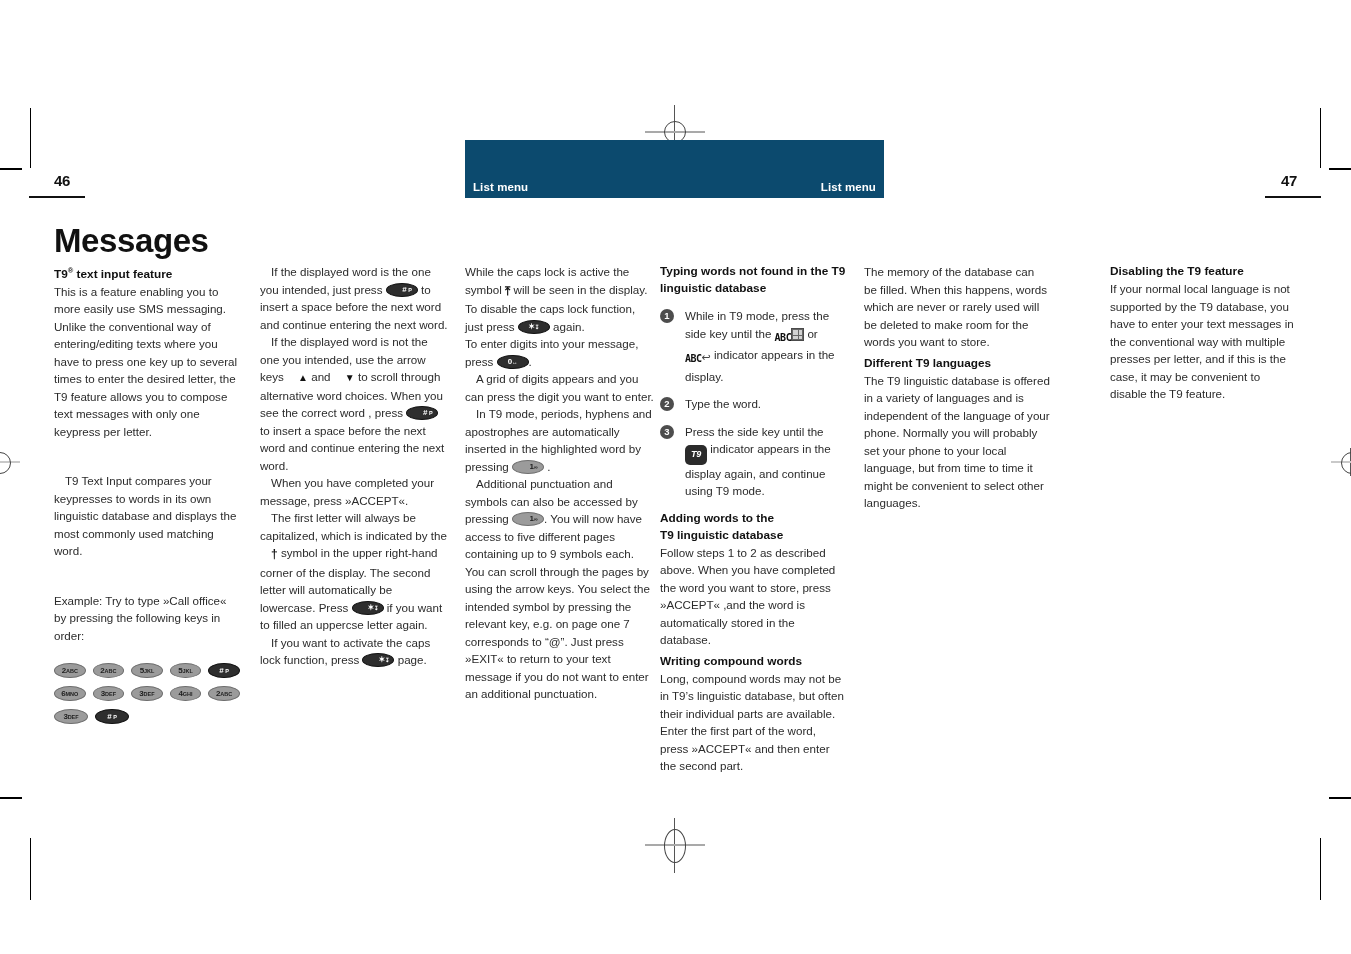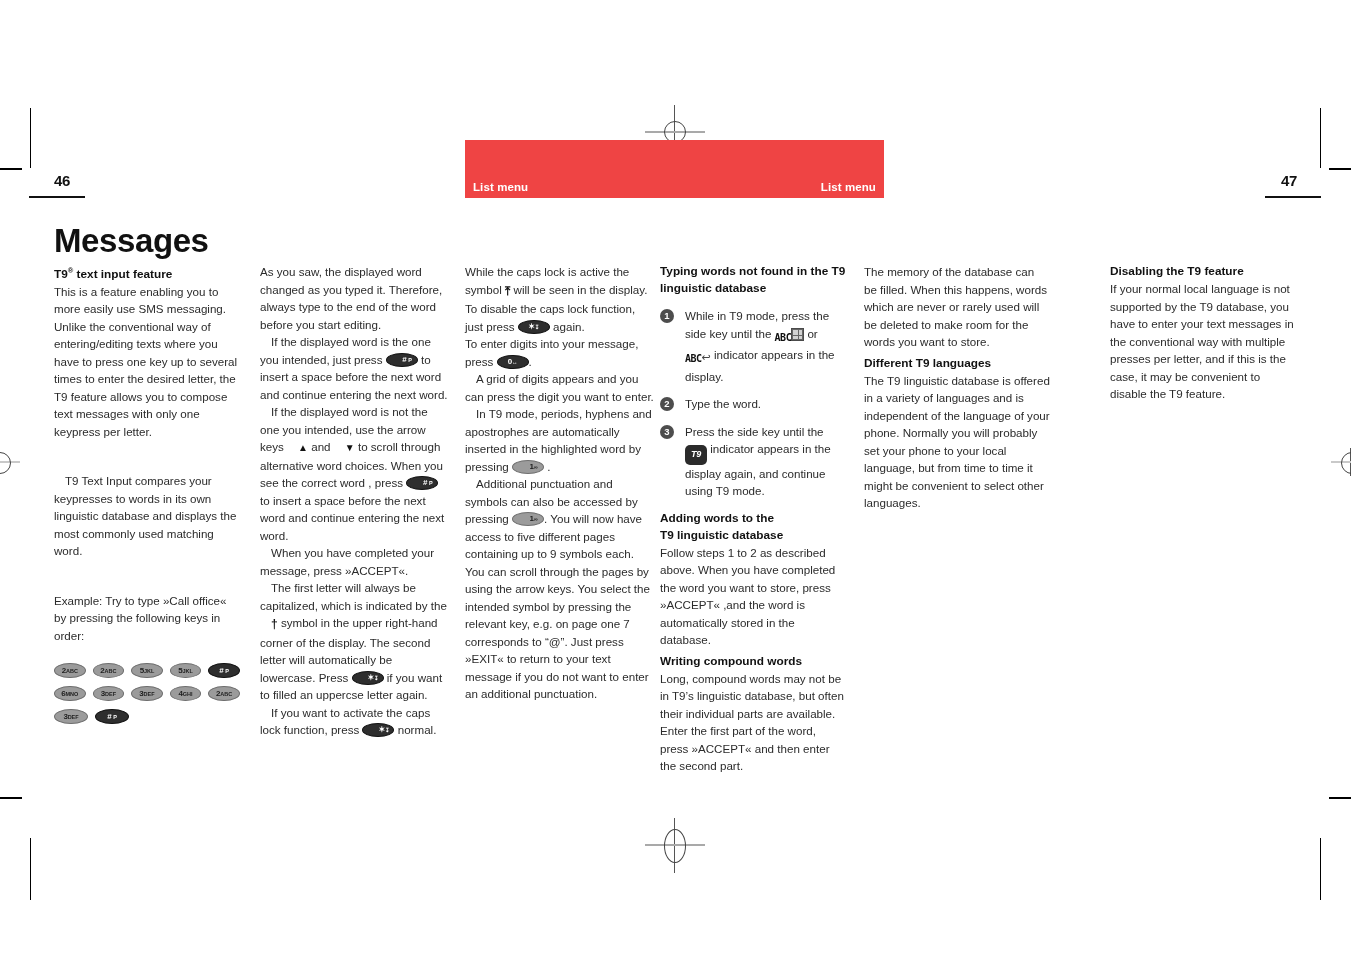--- a/index.html
+++ b/index.html
@@ -65,7 +65,7 @@
     top: 140px;
     width: 419px;
     height: 58px;
-    background: #ef4444;
+    background: #0c4a6e;
   }
   .runhead-label {
     position: absolute;

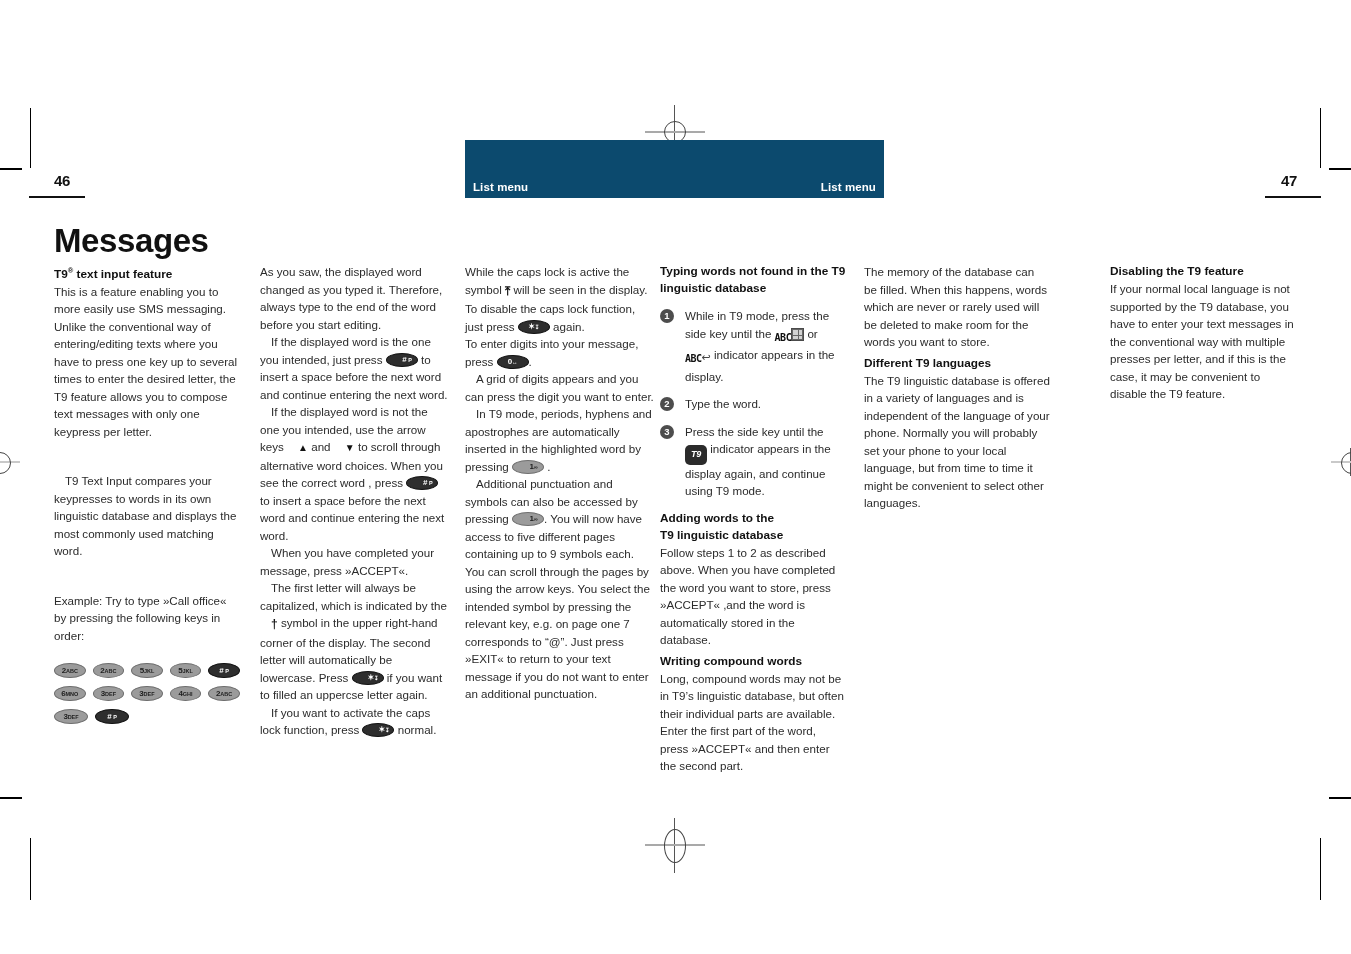--- a/index.html
+++ b/index.html
@@ -325,7 +325,6 @@
 </div>
 
 <div class="col col-2">
-  <p>As you saw, the displayed word changed as you typed it. Therefore, always type to the end of the word before you start editing.</p>
   <p class="ind"><span>If the displayed word is the one you intended, just press</span>
     <span class="key dark"><span class="kd">#</span>&nbsp;<span class="kl">P</span></span>
     <span>to insert a space before the next word and continue entering the next word.</span></p>

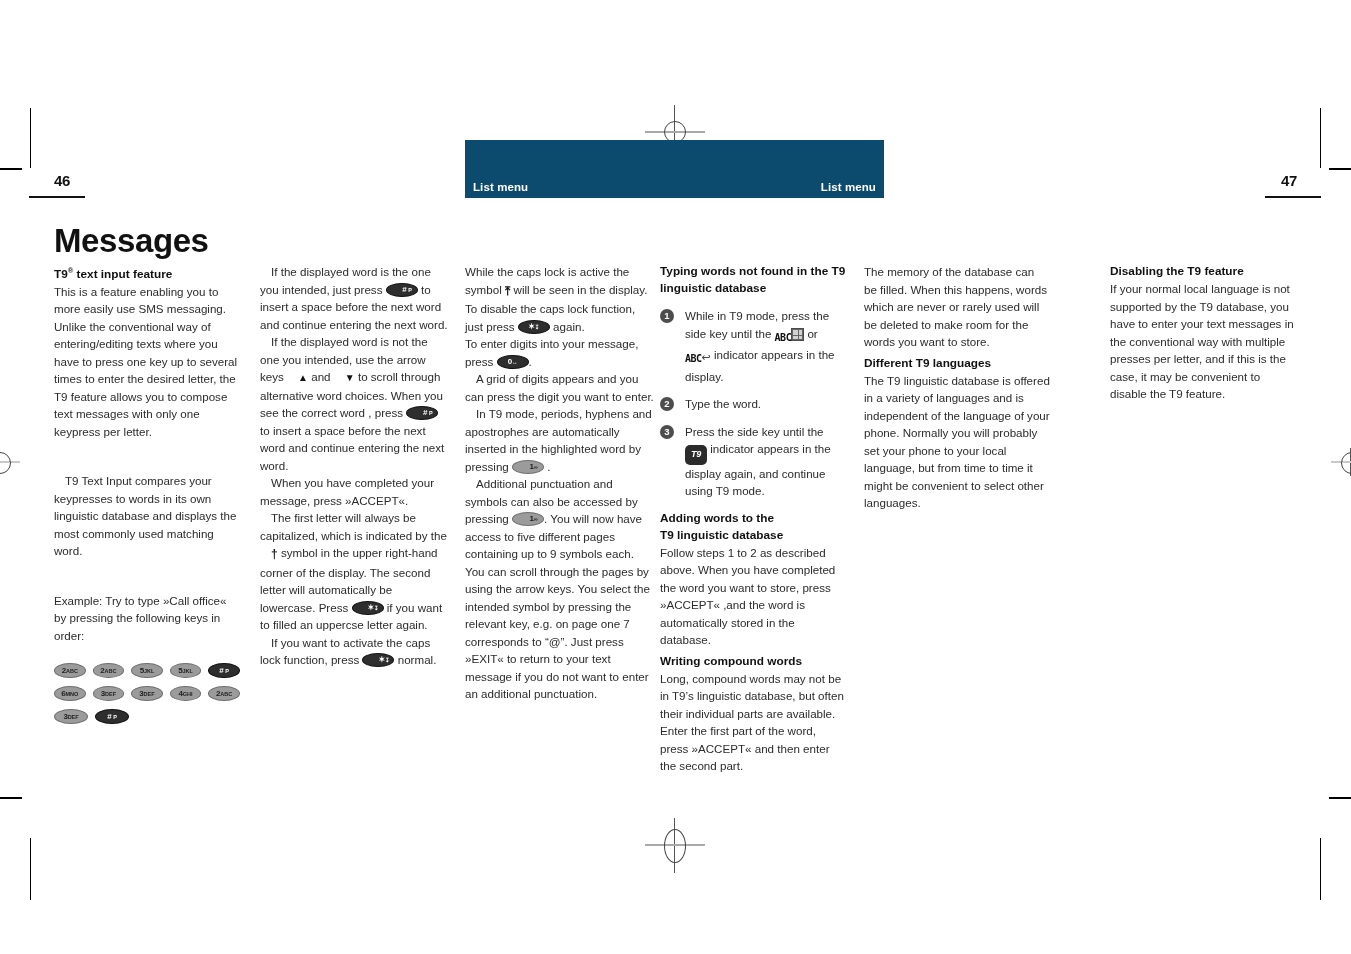--- a/index.html
+++ b/index.html
@@ -343,7 +343,7 @@
     <span>if you want to filled an uppercse letter again.</span></p>
   <p class="ind"><span>If you want to activate the caps lock function, press</span>
     <span class="key dark"><span class="kd">✶</span><span class="kl">↧</span></span>
-    <span>normal.</span></p>
+    <span>page.</span></p>
 </div>
 
 <div class="col col-3">

